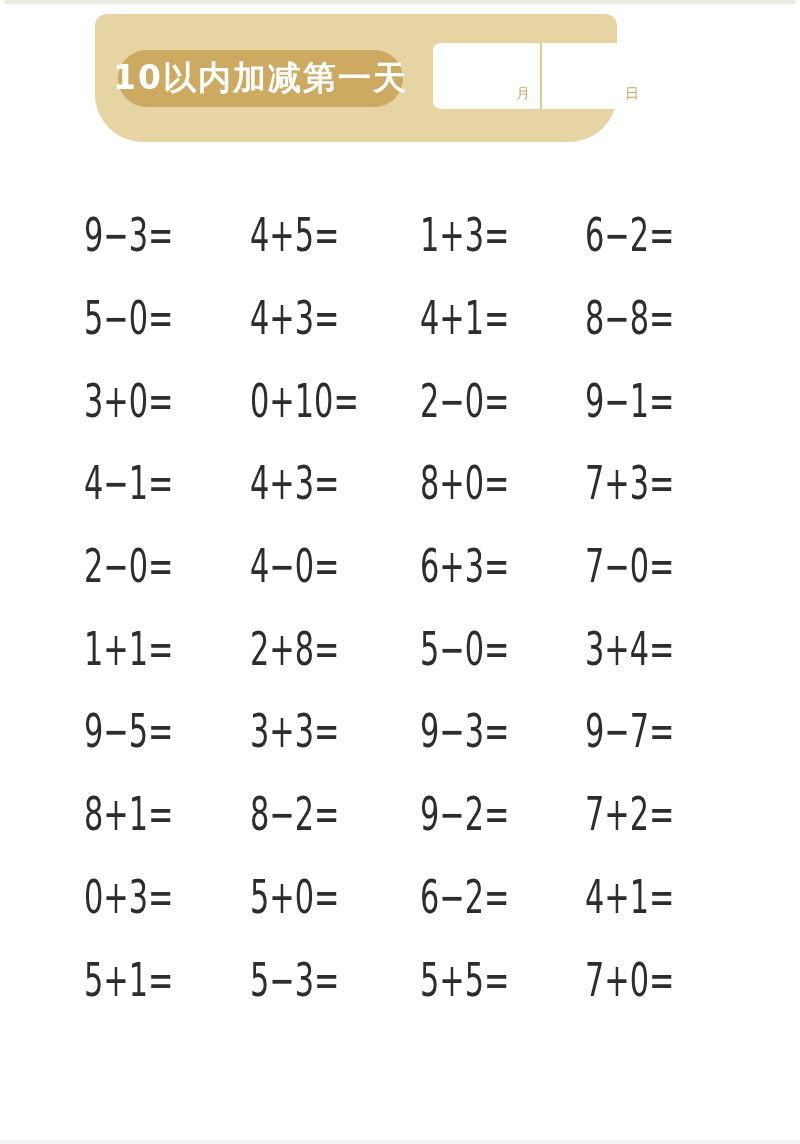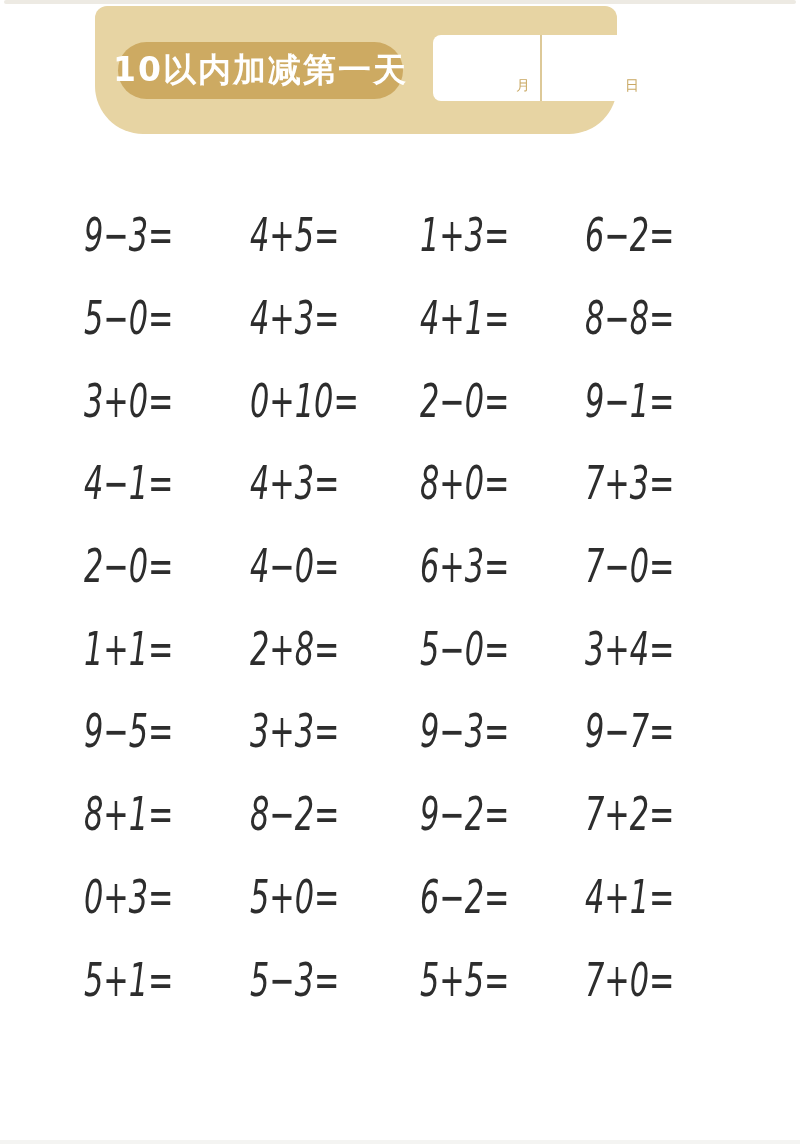--- a/index.html
+++ b/index.html
@@ -32,7 +32,7 @@
   
   .banner {
     position: absolute;
-    left: 95px; top: 6px;
+    left: 95px; top: 14px;
     width: 522px; height: 128px;
     background: var(--banner, #e7d4a3);
     border-radius: 12px 12px 48px 48px;

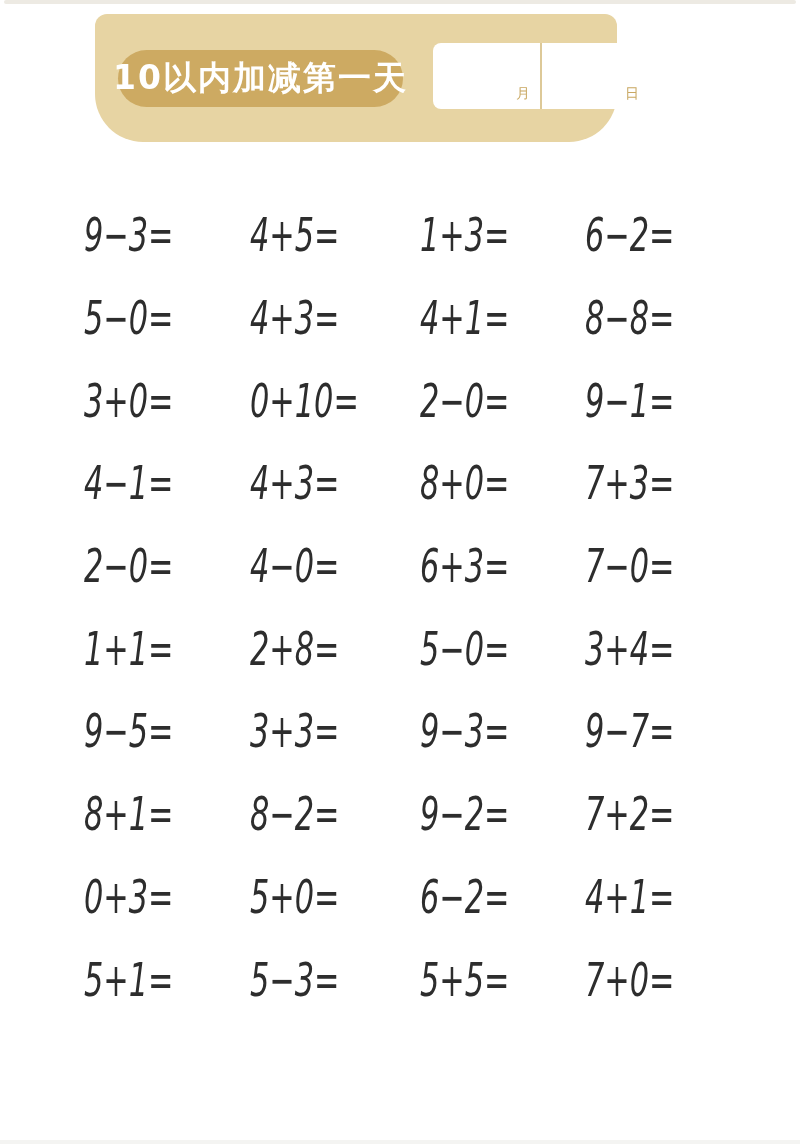--- a/index.html
+++ b/index.html
@@ -84,7 +84,6 @@
     display: grid;
     grid-template-columns: 166px 170px 165px 1fr;
     grid-auto-rows: 82.7px;
-    font-style: italic;
   }
   .problem {
     display: flex;

